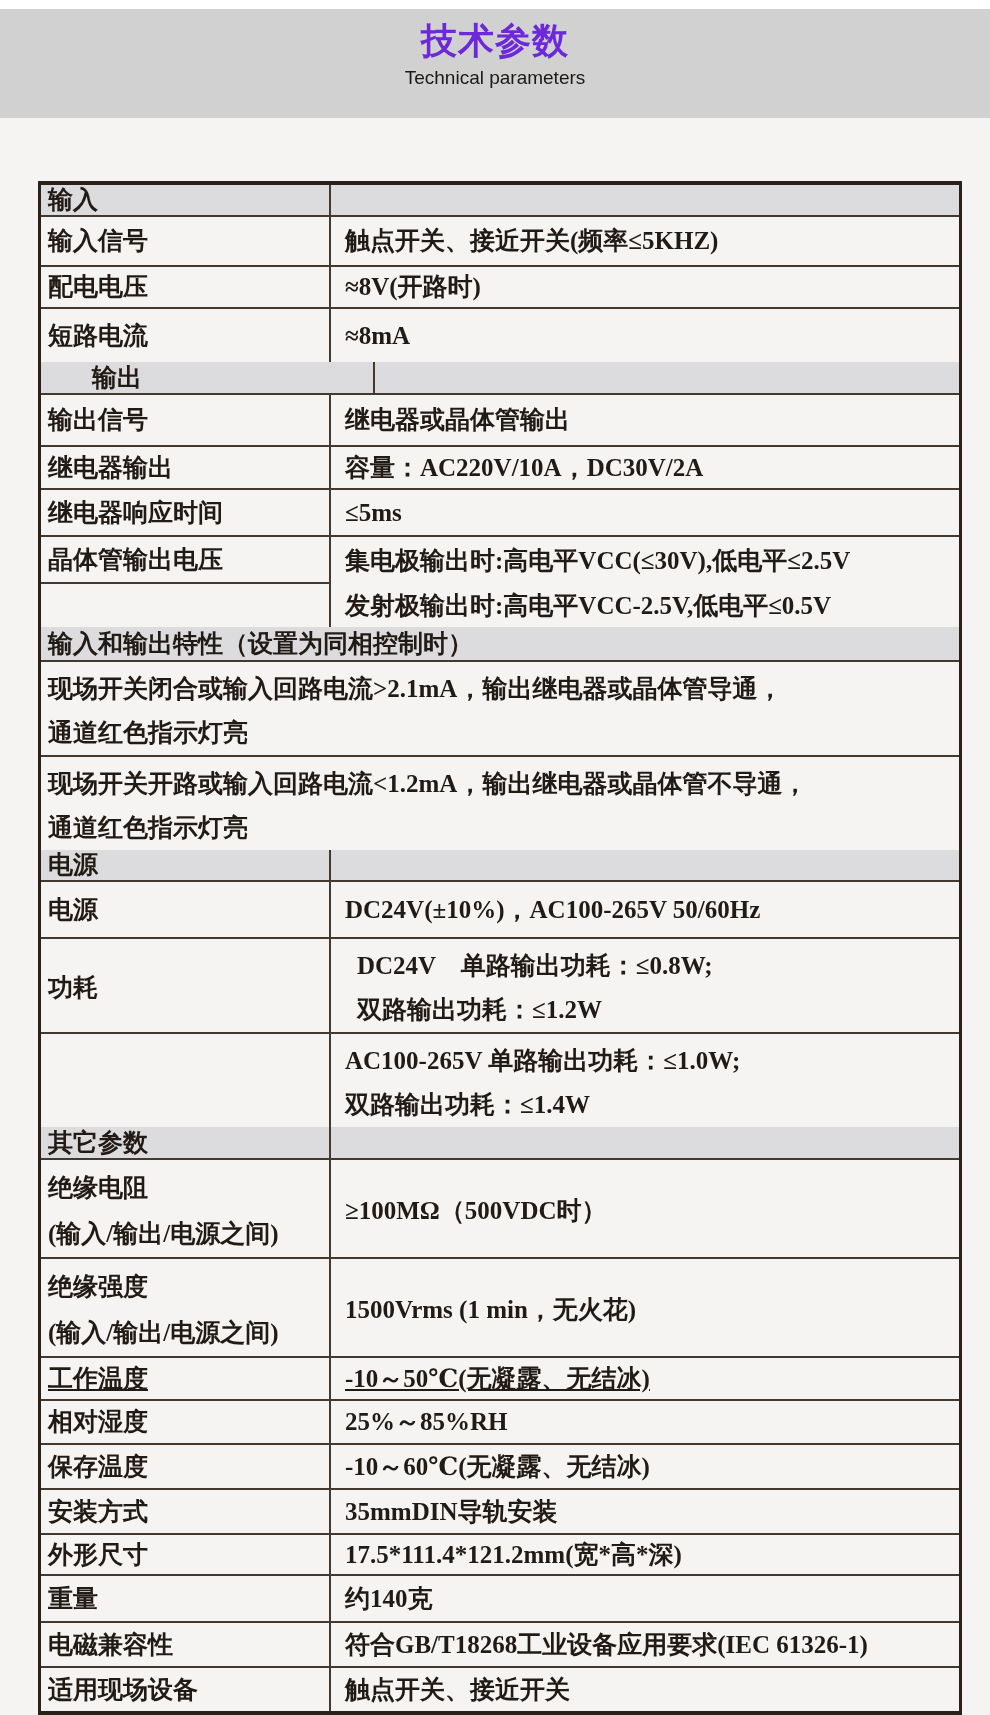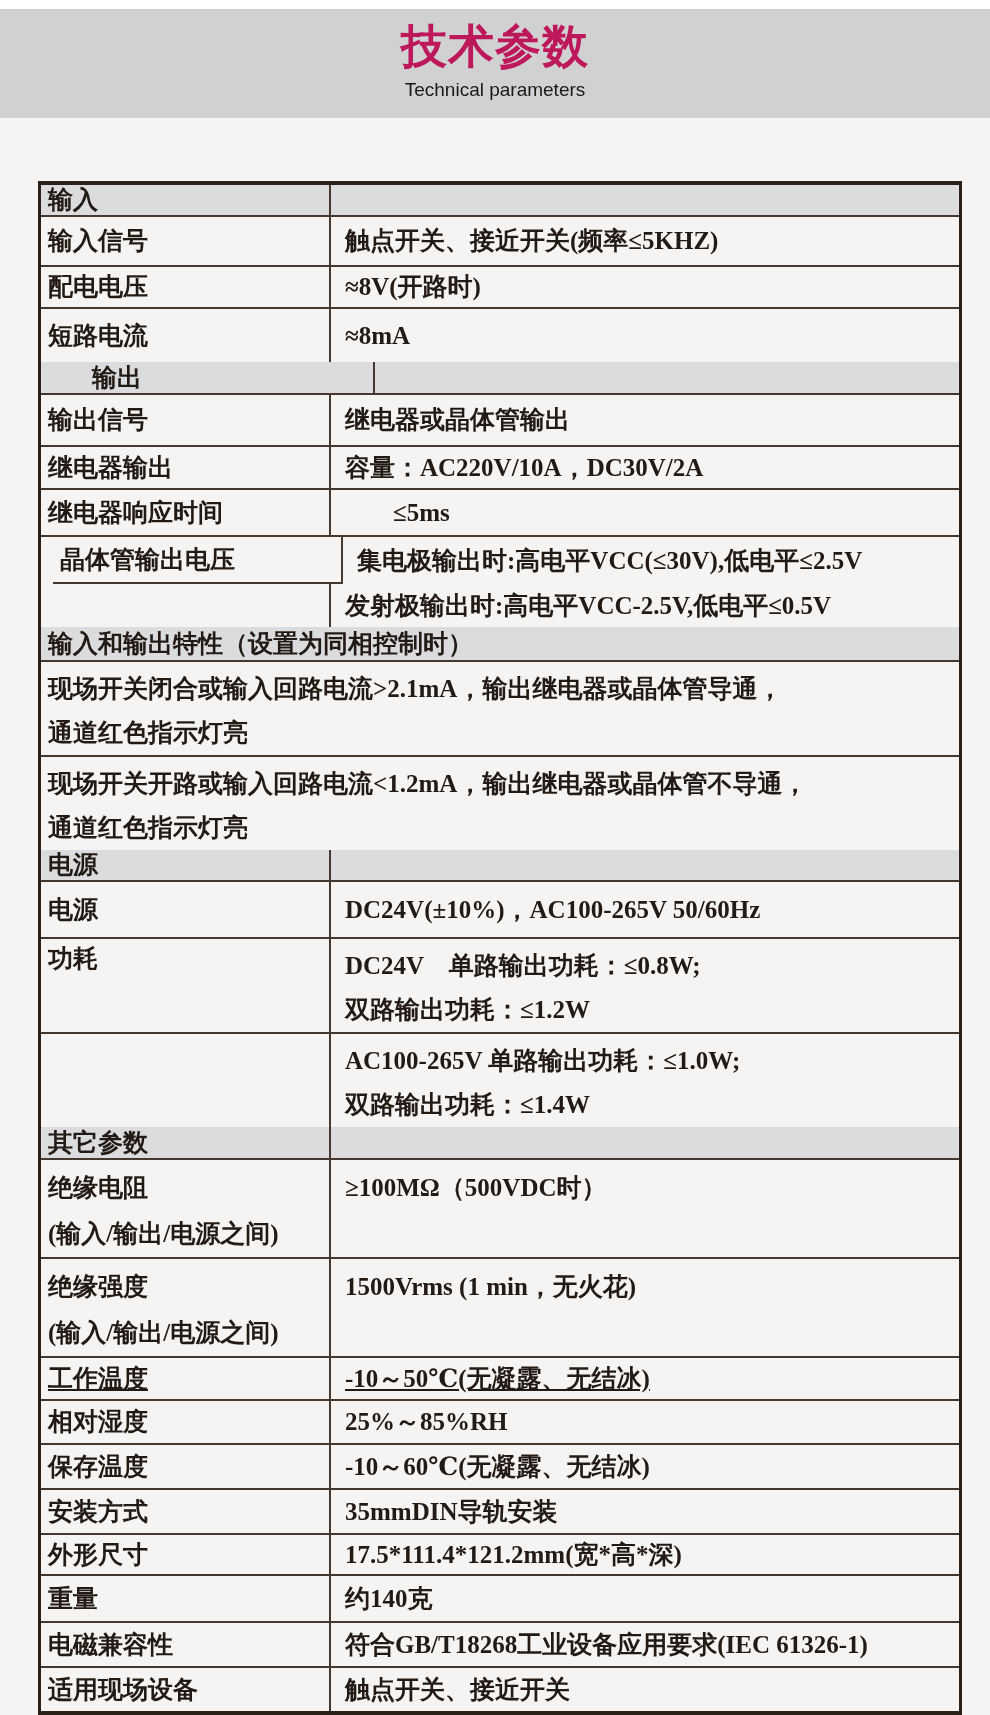--- a/index.html
+++ b/index.html
@@ -18,7 +18,7 @@
   .top-strip{height:9px;background:#ffffff}
   .banner{height:109px;background:var(--banner-bg);text-align:center;padding-top:12px}
   .title{font-family:"Liberation Sans","DejaVu Sans",sans-serif;
-         font-weight:900;font-size:46px;line-height:1.12;letter-spacing:1px;color:#be185d}
+         font-weight:900;font-size:36px;line-height:1.12;letter-spacing:1px;color:#6d28d9}
   .subtitle{font-family:"Liberation Sans","DejaVu Sans",sans-serif;
             font-size:19px;line-height:1.05;color:#1b1916;margin-top:7px}
 

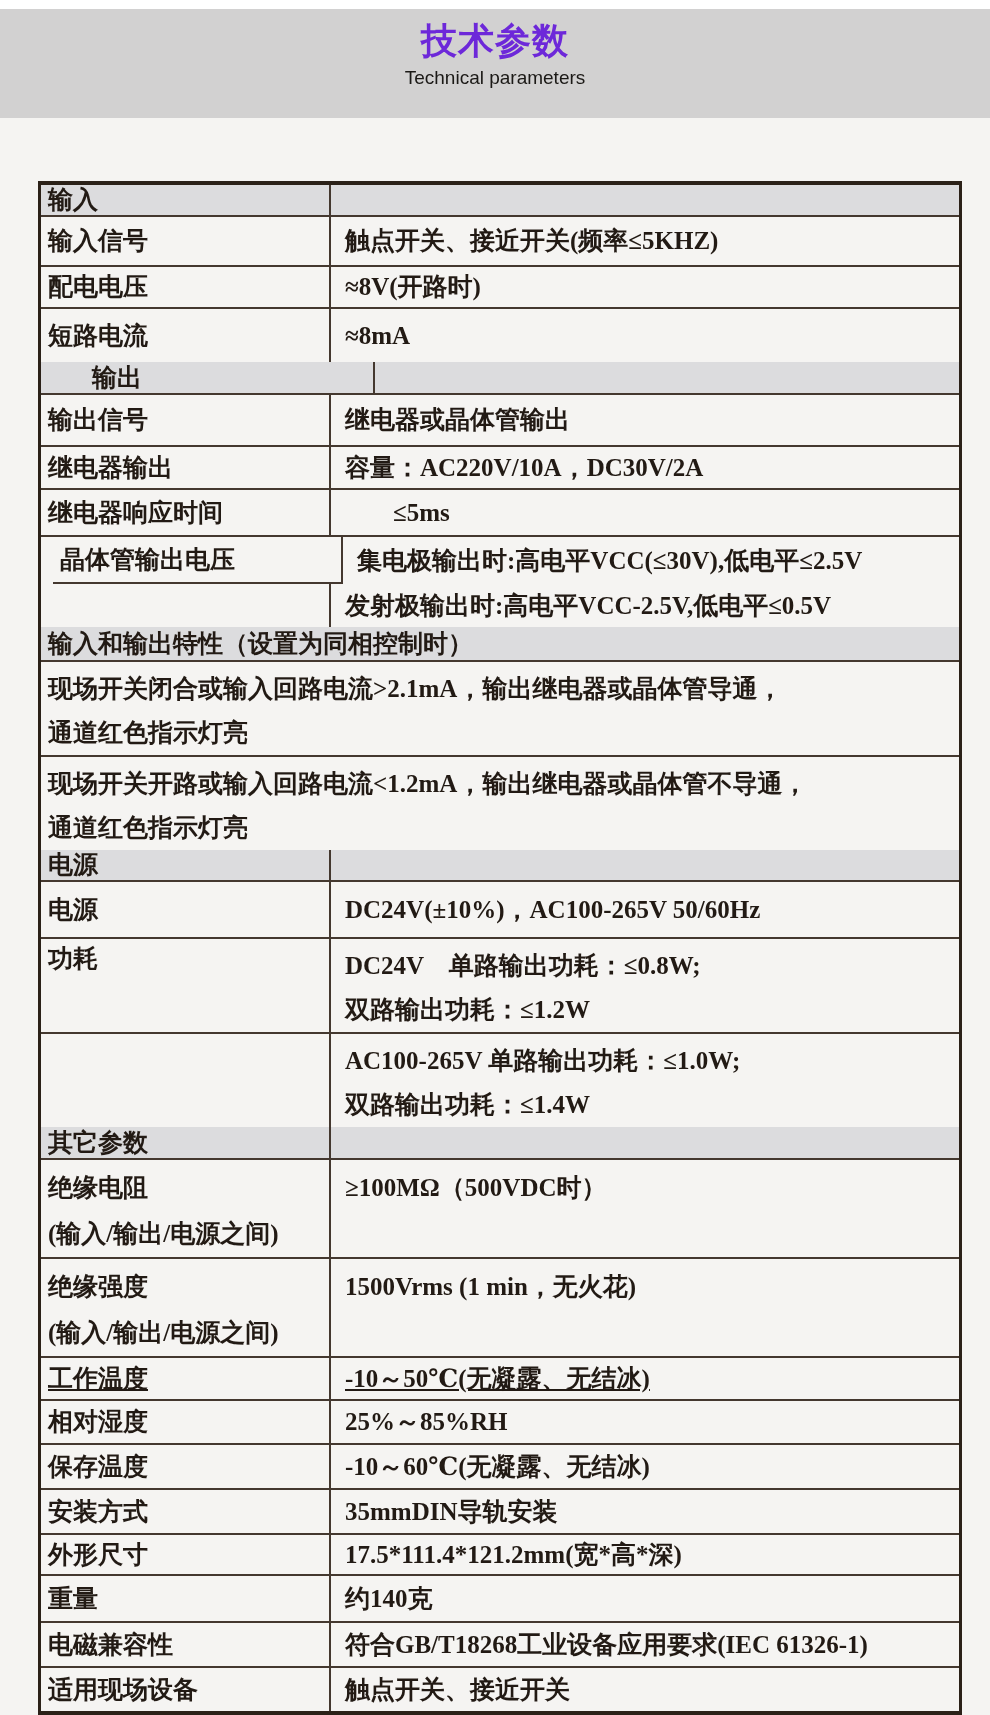--- a/index.html
+++ b/index.html
@@ -105,7 +105,7 @@
         <span>容量：AC220V/10A，DC30V/2A</span>
       </div>
     </div>
-    <div class="row rule-full" style="min-height: 47px; gap: 48px;">
+    <div class="row rule-full" style="min-height: 47px;">
       <div class="cell-key">
         <span>继电器响应时间</span>
       </div>

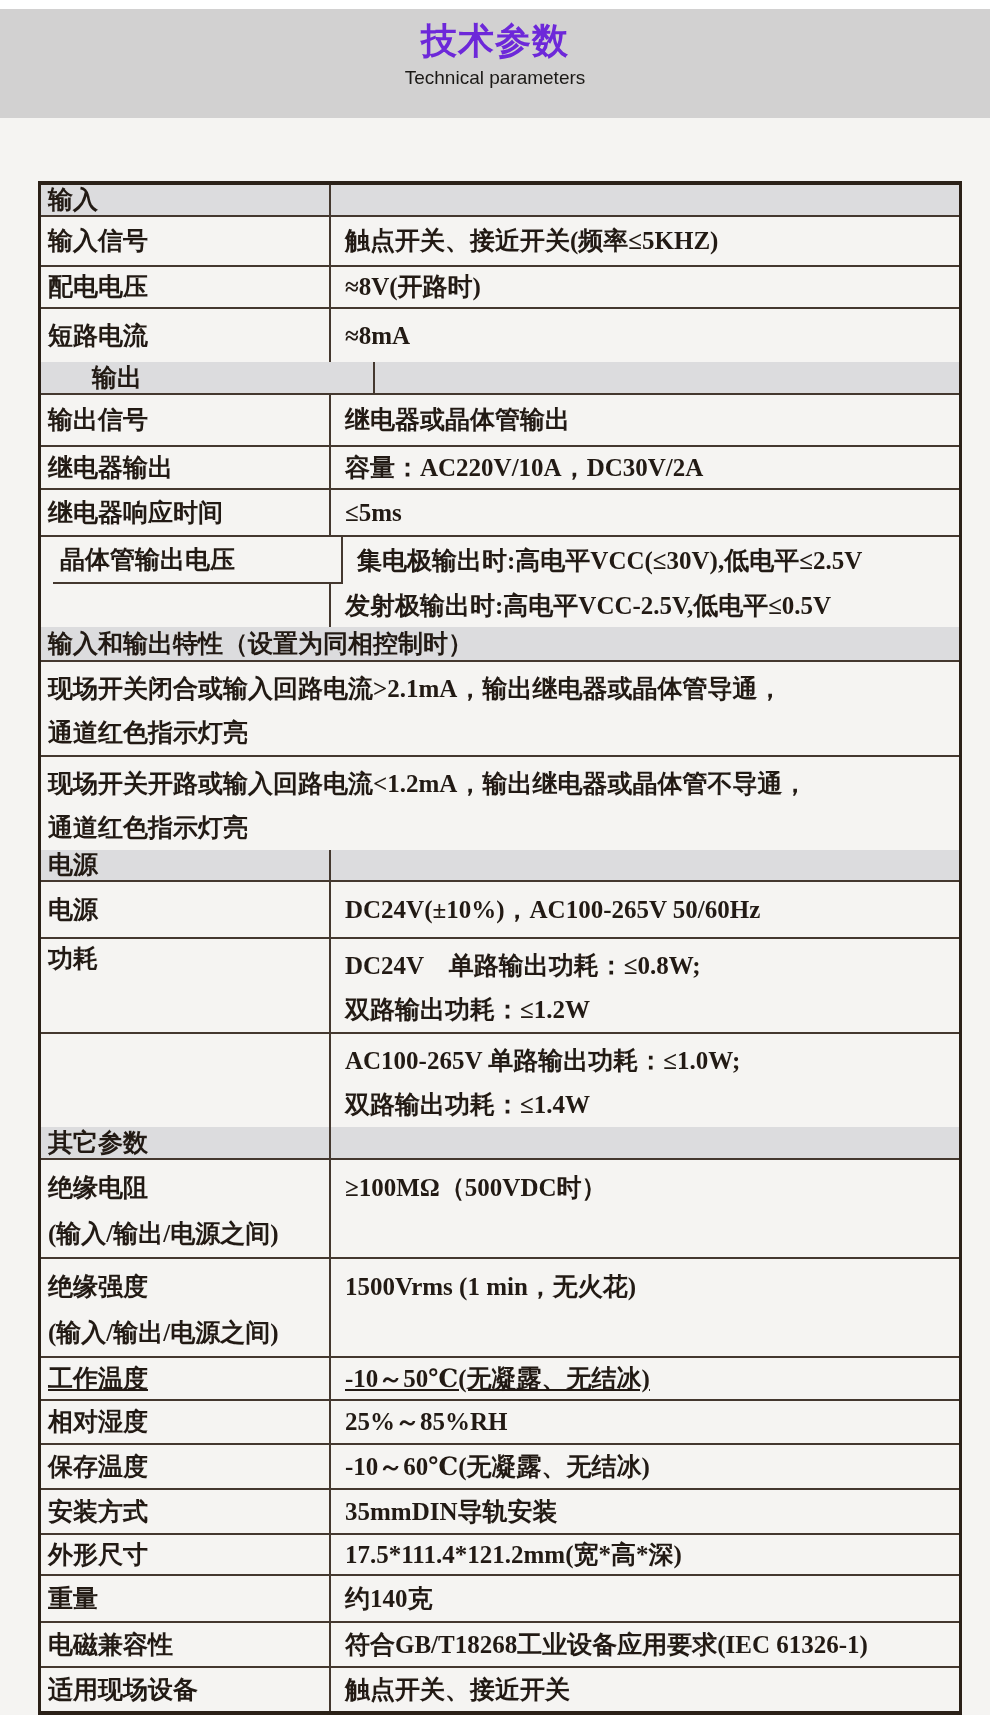--- a/index.html
+++ b/index.html
@@ -113,7 +113,7 @@
         <span>≤5ms</span>
       </div>
     </div>
-    <div class="row rule-left" style="min-height: 47px; margin-left: 12px;">
+    <div class="row rule-left" style="min-height: 47px;">
       <div class="cell-key">
         <span>晶体管输出电压</span>
       </div>

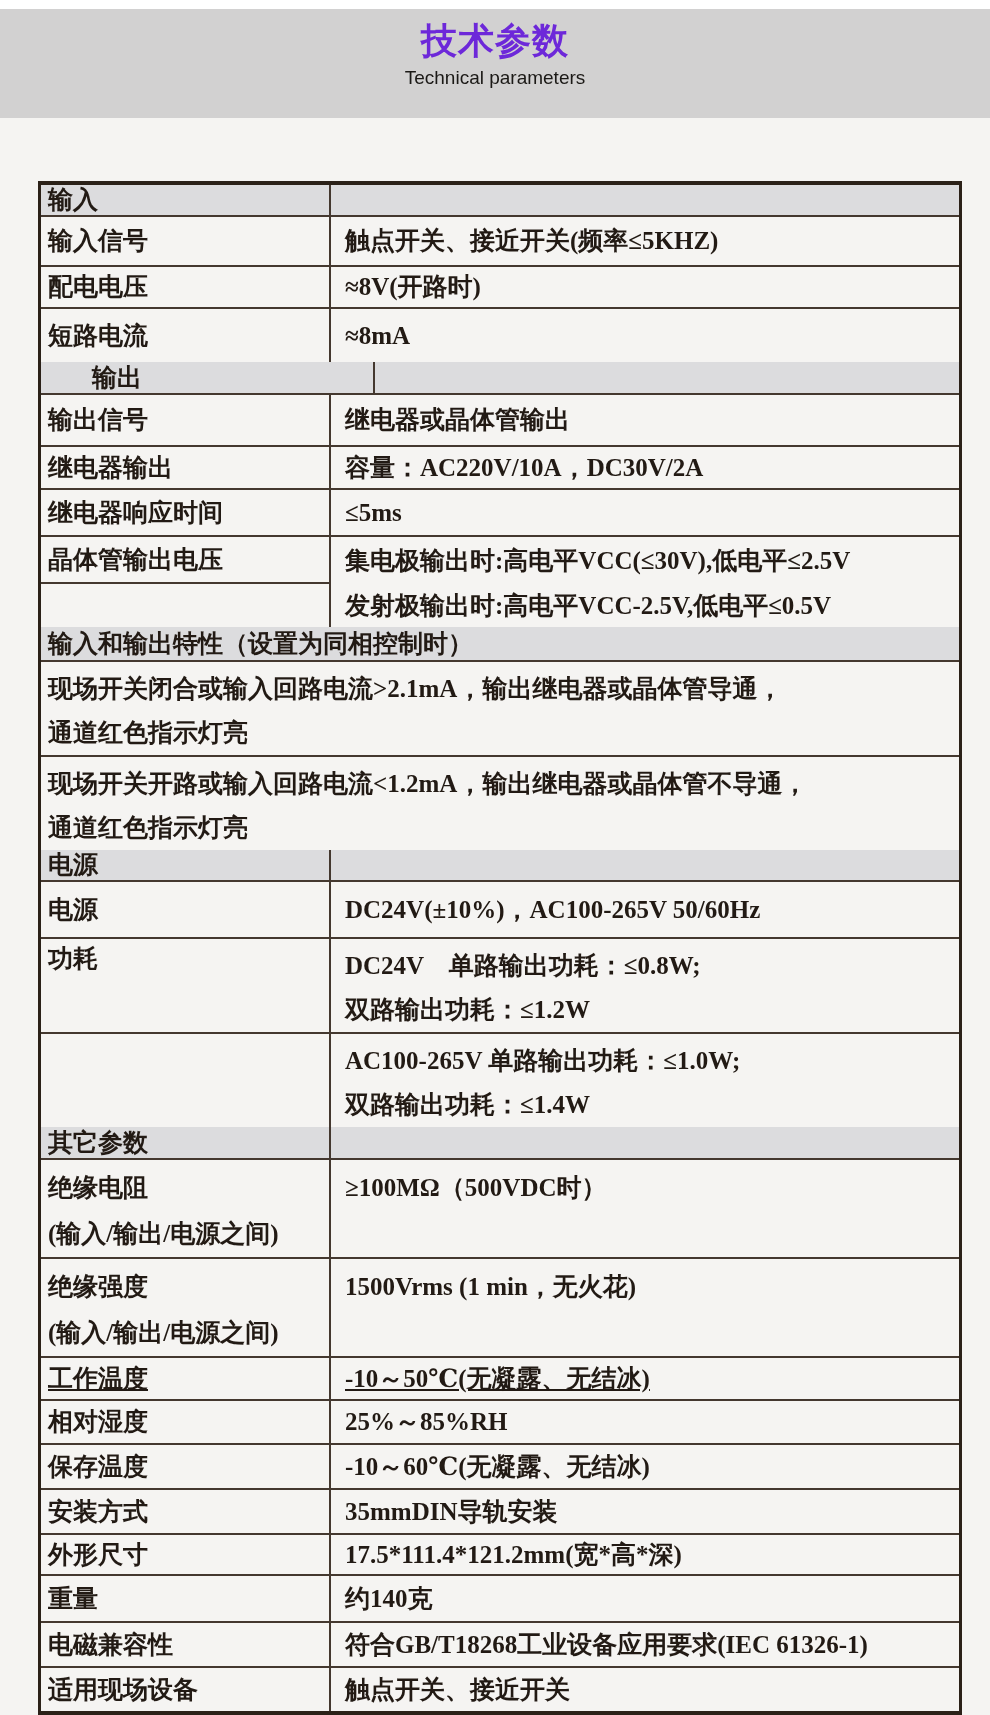--- a/index.html
+++ b/index.html
@@ -37,7 +37,7 @@
   .cell-val{flex:1;padding:0 6px 0 14px;display:flex;flex-direction:column;justify-content:center}
   .cell-wide{flex:1;padding:0 6px 0 7px;display:flex;flex-direction:column;justify-content:center}
 
-  .row .top{justify-content:space-between;padding-top:5px}
+  .row .top{justify-content:center;padding-top:5px}
   .lh{line-height:44px}
   .lh-key{line-height:46px}
   span{display:block}

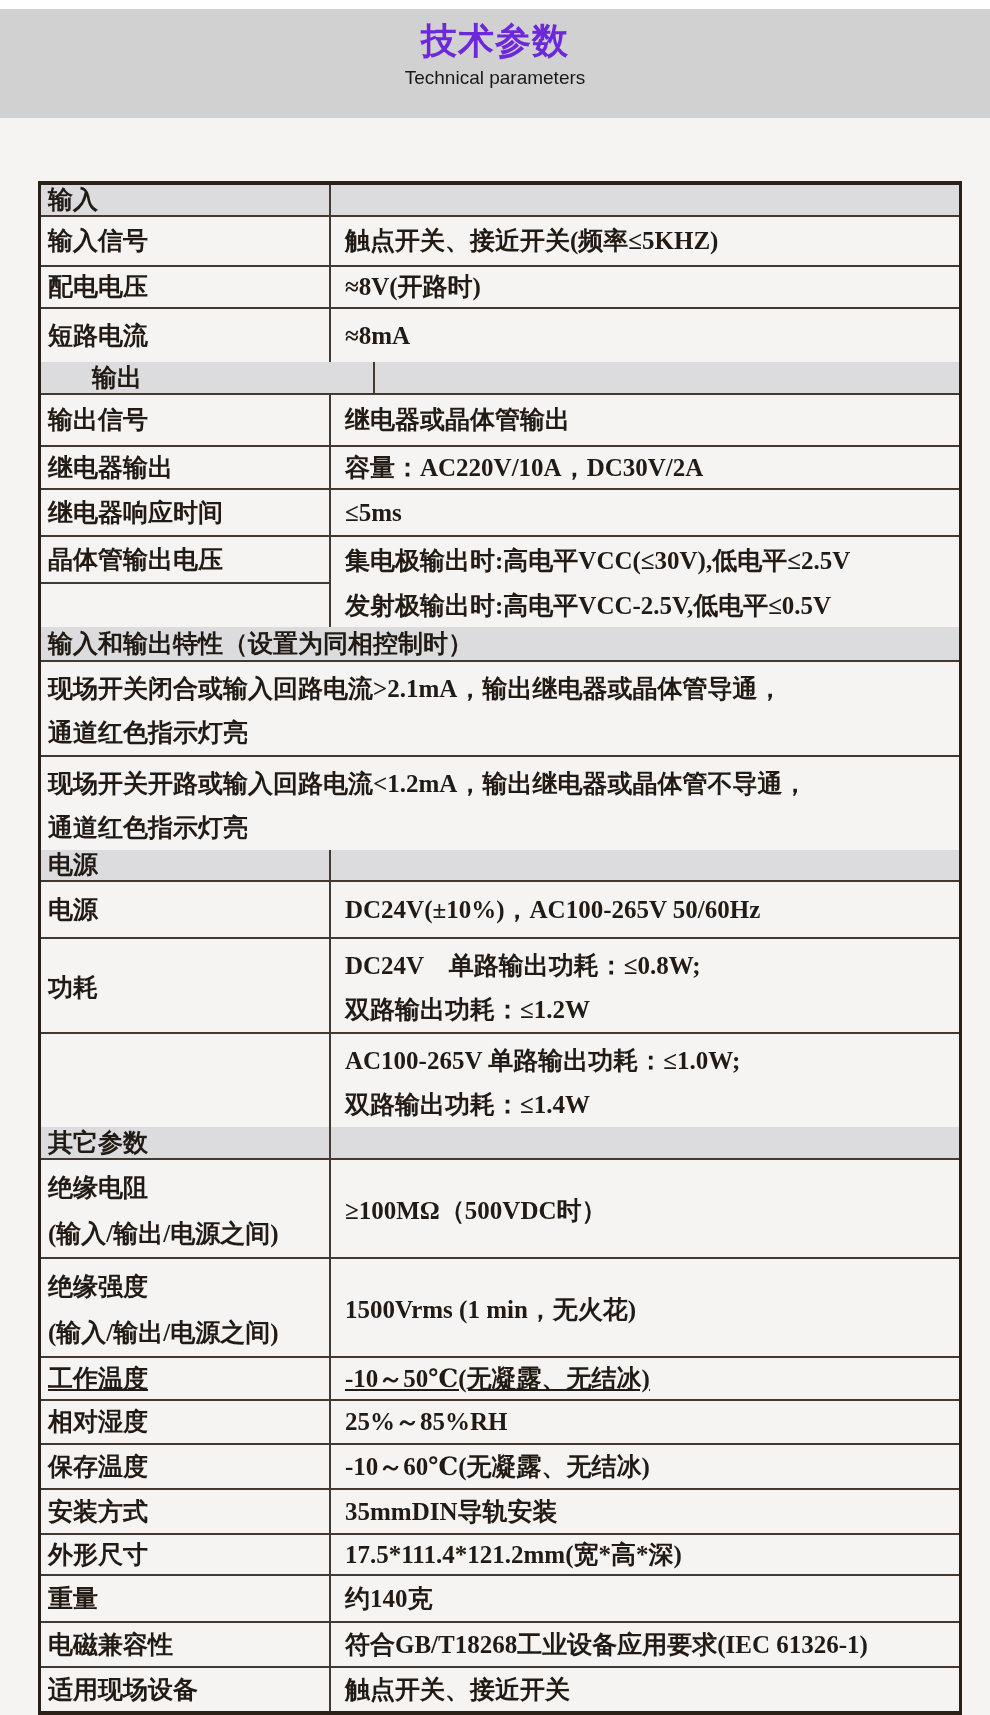--- a/index.html
+++ b/index.html
@@ -158,7 +158,7 @@
         <span>DC24V(±10%)，AC100-265V  50/60Hz</span>
       </div>
     </div>
-    <div class="row rule-full" style="min-height: 90px;">
+    <div class="row rule-full" style="min-height: 90px; gap: 12px;">
       <div class="cell-key top">
         <span>功耗</span>
       </div>

